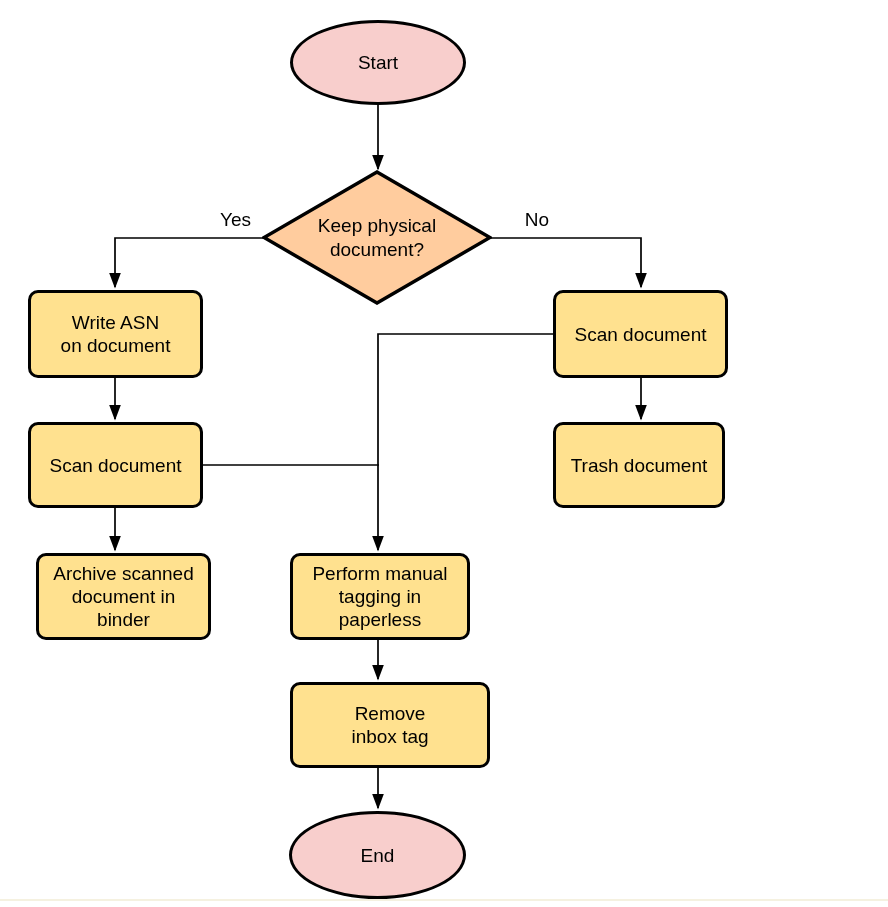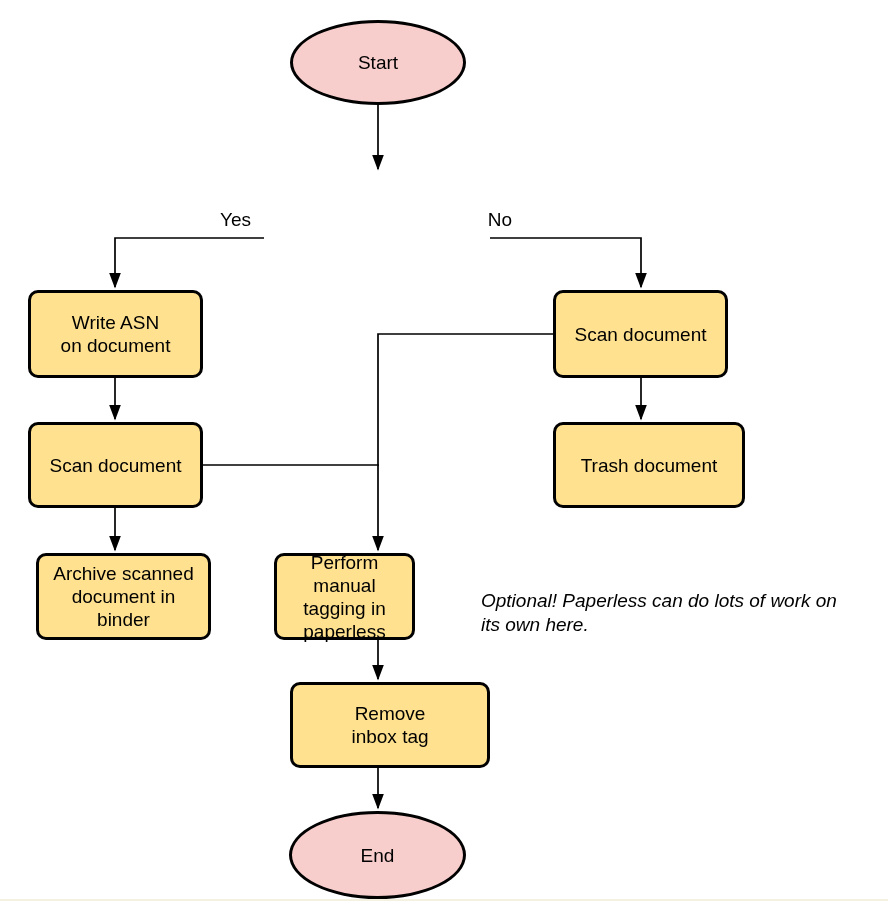--- a/index.html
+++ b/index.html
@@ -71,6 +71,13 @@
 
   <div class="node terminator" style="left:290px; top:20px; width:176px; height:85px;">Start</div>
 
+  <div class="decision-wrap" style="left:262px; top:170px; width:230px; height:135px;">
+    <svg width="230" height="135" viewBox="0 0 230 135">
+      <polygon points="115,2 228,67.5 115,133 2,67.5"></polygon>
+    </svg>
+    <div class="decision-label">Keep physical
+document?</div>
+  </div>
 
   <div class="edge-label" style="left:205px; top:210px; width:46px;text-align:right;">Yes</div>
 

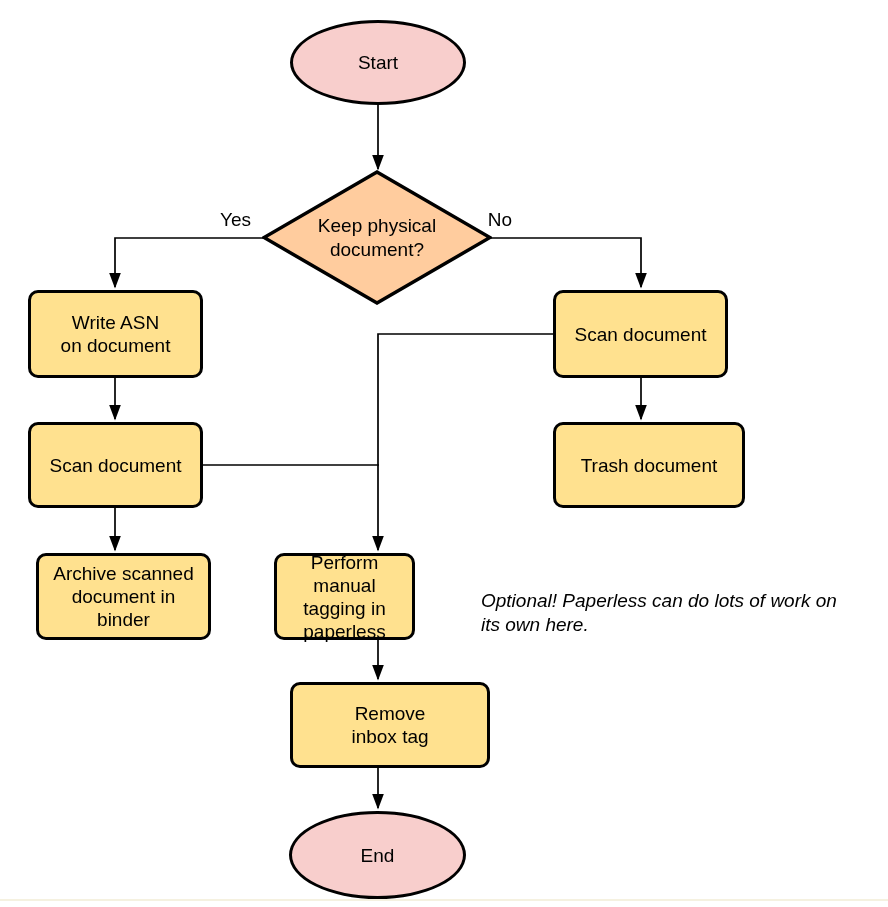--- a/index.html
+++ b/index.html
@@ -81,7 +81,7 @@
 
   <div class="edge-label" style="left:205px; top:210px; width:46px;text-align:right;">Yes</div>
 
-  <div class="edge-label" style="left:479px; top:210px; width:42px;">No</div>
+  <div class="edge-label" style="left:516px; top:210px; width:42px;">No</div>
 
   <div class="node process" style="left:28px; top:290px; width:175px; height:88px;">Write ASN
 on document</div>

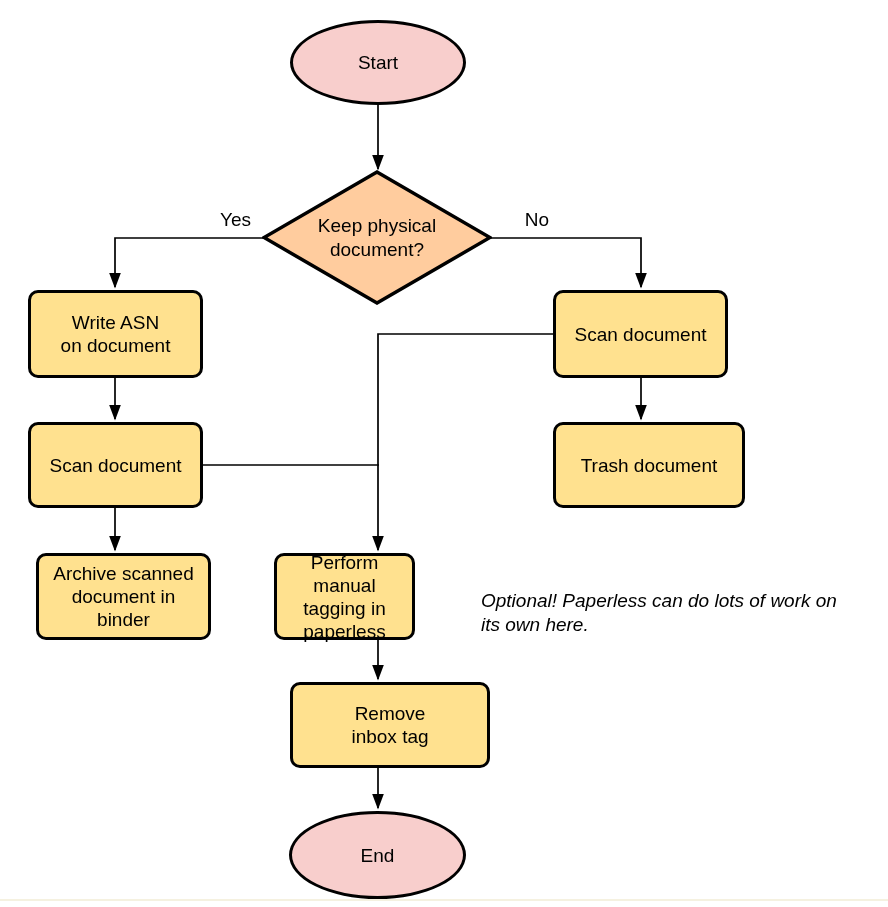--- a/index.html
+++ b/index.html
@@ -94,7 +94,7 @@
 
   <div class="node process" style="left:553px; top:290px; width:175px; height:88px;">Scan document</div>
 
-  <div class="node process" style="left:553px; top:422px; width:192px; height:86px;">Trash document</div>
+  <div class="node process" style="left:553px; top:422px; width:172px; height:86px;">Trash document</div>
 
   <div class="node process" style="left:274px; top:553px; width:141px; height:87px;">Perform manual
 tagging in

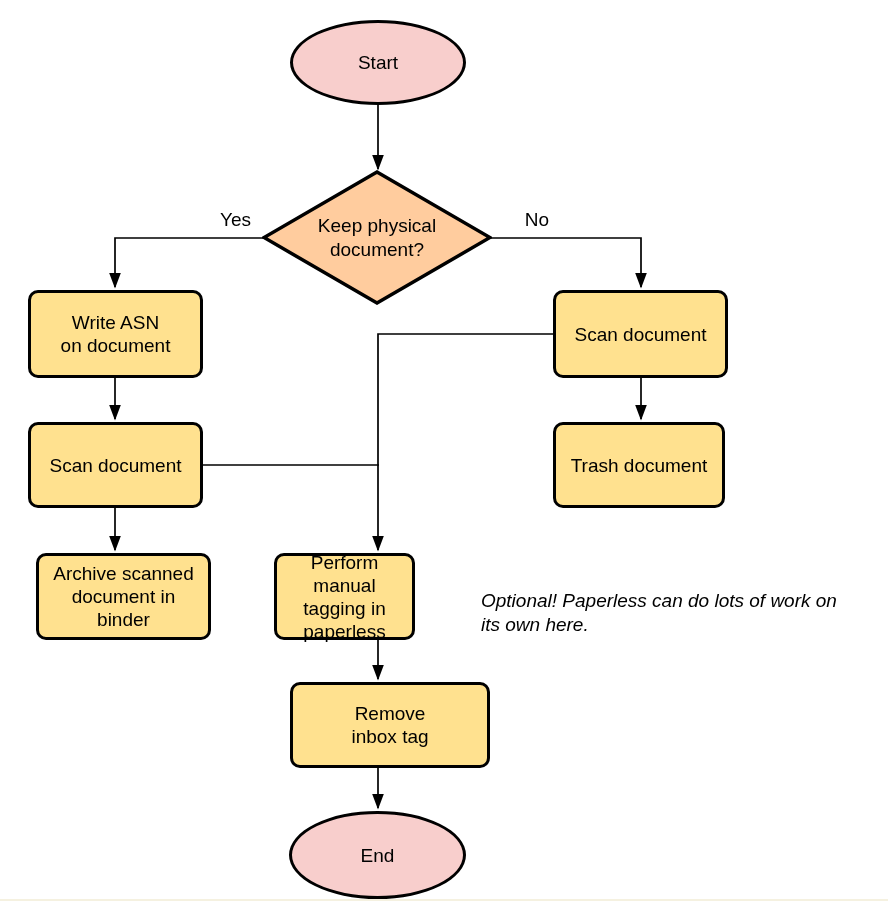--- a/index.html
+++ b/index.html
@@ -96,7 +96,7 @@
 
   <div class="node process" style="left:553px; top:422px; width:172px; height:86px;">Trash document</div>
 
-  <div class="node process" style="left:274px; top:553px; width:141px; height:87px;">Perform manual
+  <div class="node process" style="left:290px; top:553px; width:180px; height:87px;">Perform manual
 tagging in
 paperless</div>
 

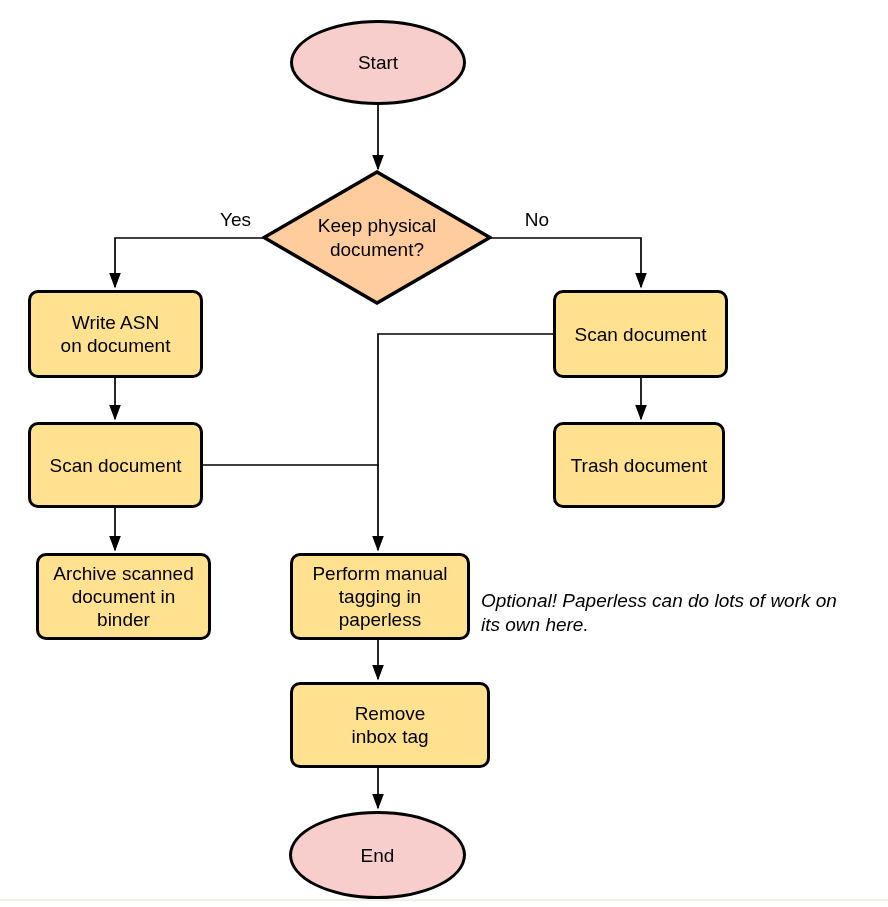--- a/index.html
+++ b/index.html
@@ -105,8 +105,6 @@
 
   <div class="node terminator" style="left:289px; top:811px; width:177px; height:88px;">End</div>
 
-  <div class="note" style="left:481px; top:589px; width:402px;">Optional! Paperless can do lots of work on
-its own here.</div>
 
   <div class="bottom-edge"></div>
 

